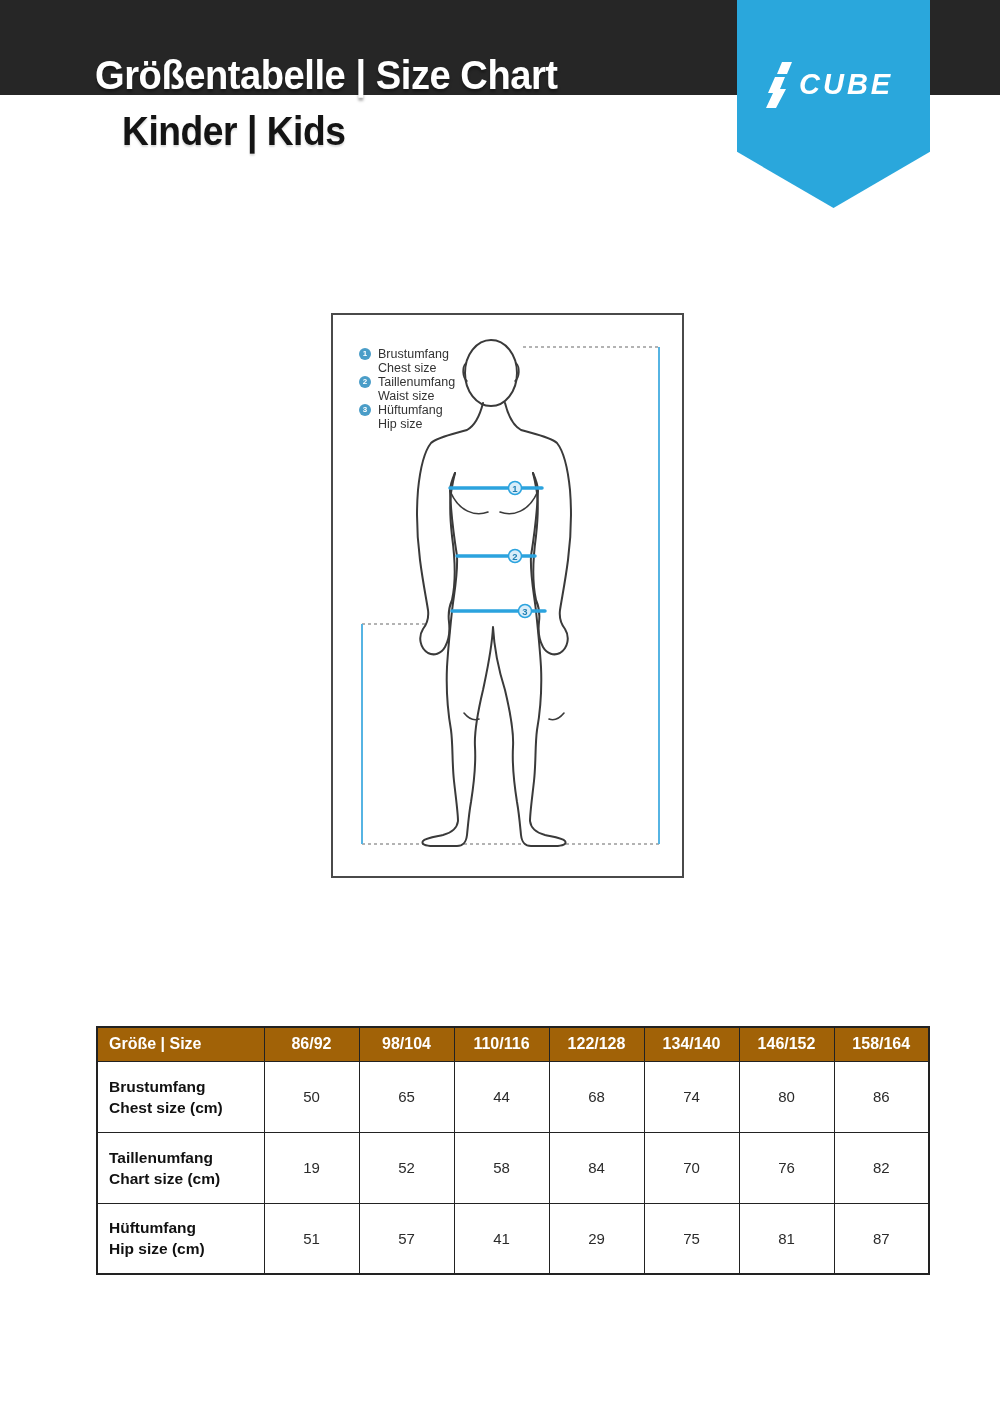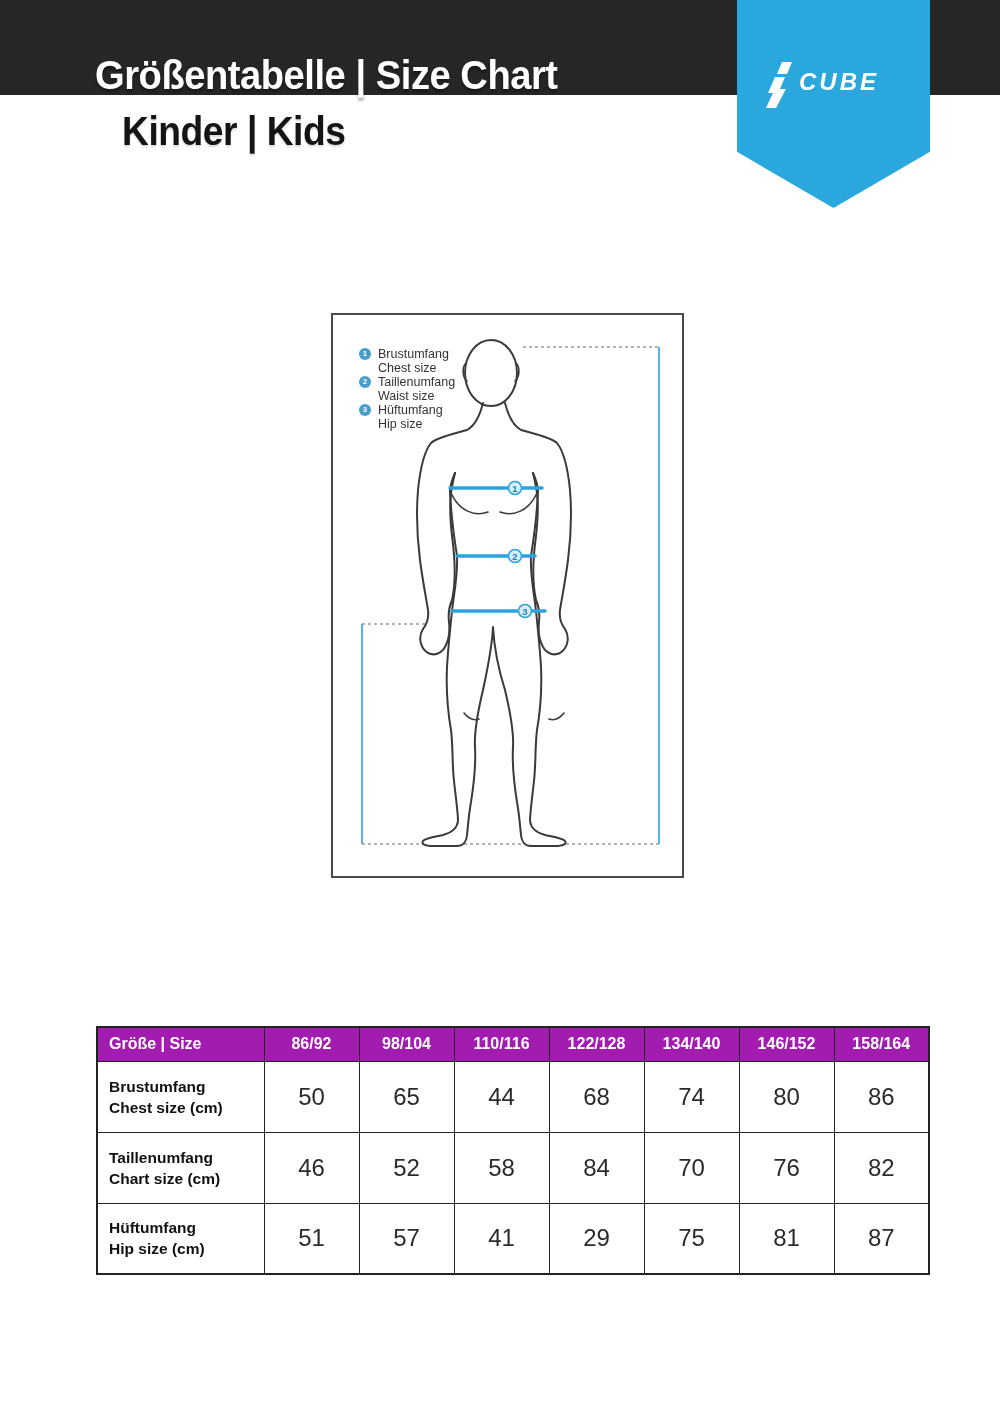--- a/index.html
+++ b/index.html
@@ -28,7 +28,7 @@
   }
   .ribbon .logo-icon{position:absolute;left:26px;top:62px;}
   .brand-text{
-    position:absolute;left:62px;top:70px;font-size:24px;font-weight:bold;font-style:italic;
+    position:absolute;left:62px;top:70px;font-size:29px;font-weight:bold;font-style:italic;
     color:#fff;letter-spacing:3px;line-height:1;
   }
   

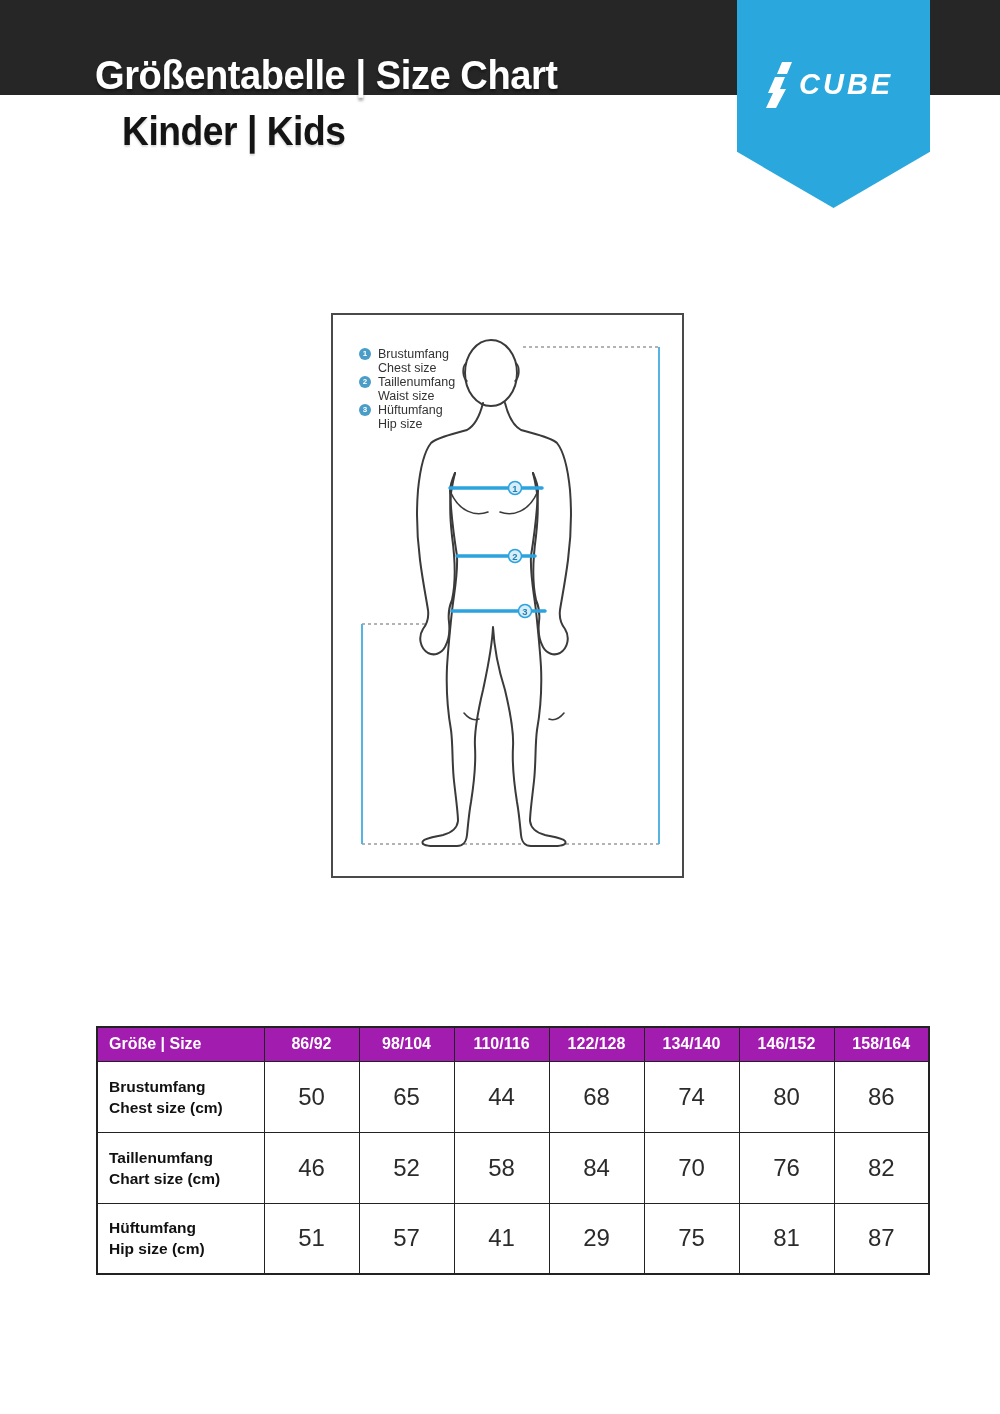--- a/index.html
+++ b/index.html
@@ -53,7 +53,7 @@
   .sizetable th,.sizetable td{border:1px solid #222;box-sizing:border-box;}
   .sizetable{border:2px solid #222;}
   .sizetable thead th{
-    background:#a21caf;color:#fff;height:34px;font-size:16px;font-weight:bold;
+    background:#a16207;color:#fff;height:34px;font-size:16px;font-weight:bold;
     text-align:center;padding:0;
   }
   .sizetable thead th.lbl{text-align:left;padding-left:11px;}

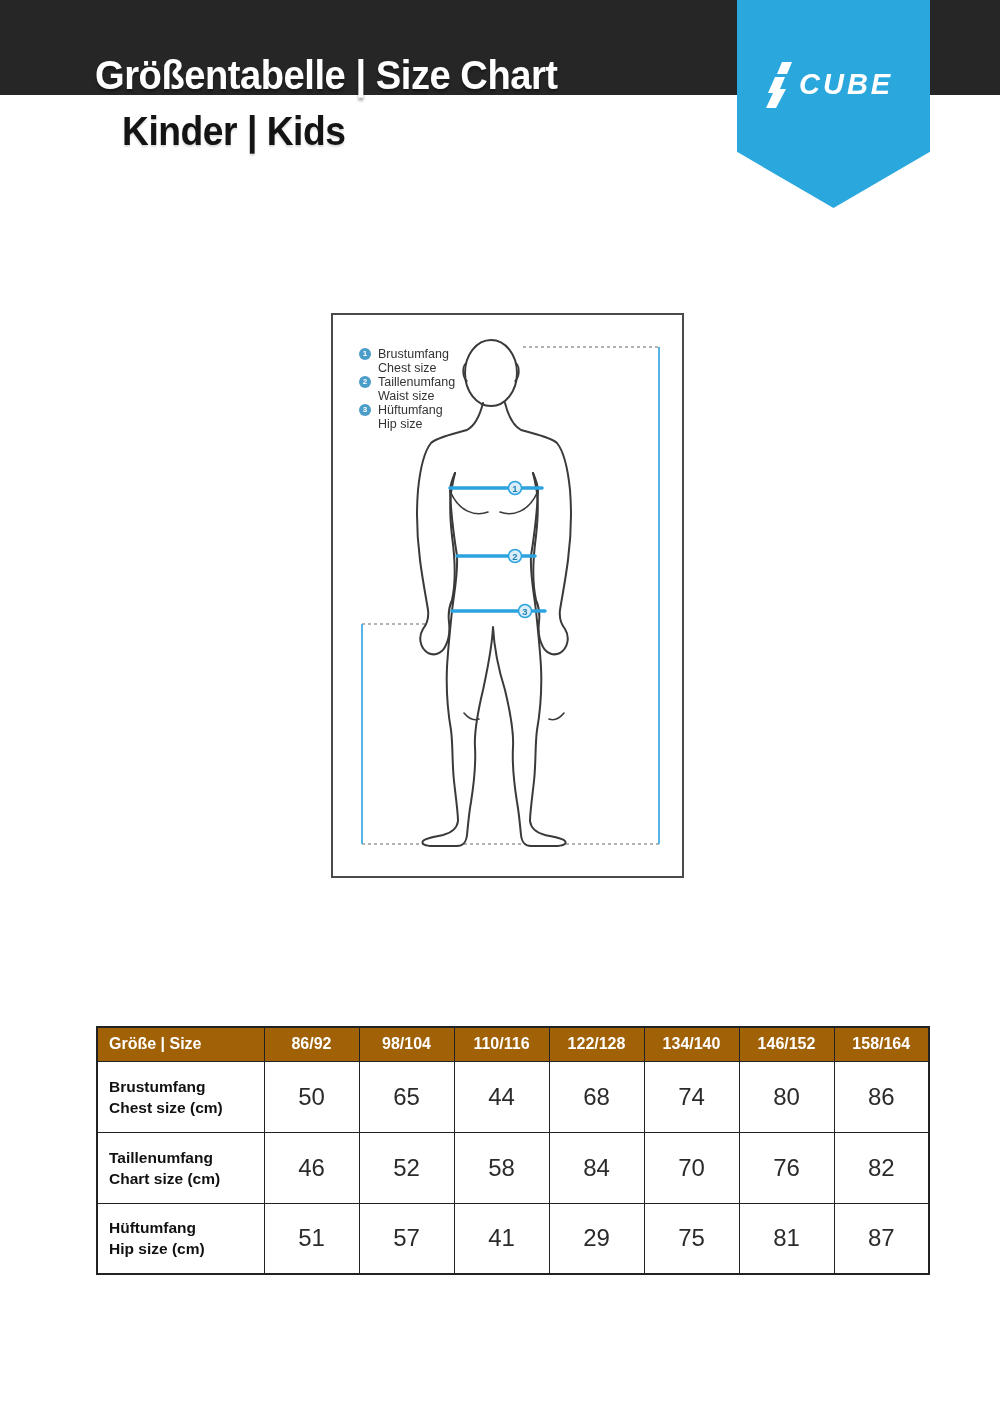--- a/index.html
+++ b/index.html
@@ -65,7 +65,7 @@
     line-height:21px;
   }
   .row-label span{display:block;}
-  .val{text-align:center;font-size:24px;font-weight:400;color:#2b2b2b;}
+  .val{text-align:center;font-size:15px;font-weight:400;color:#2b2b2b;}
 </style>
 </head>
 <body>

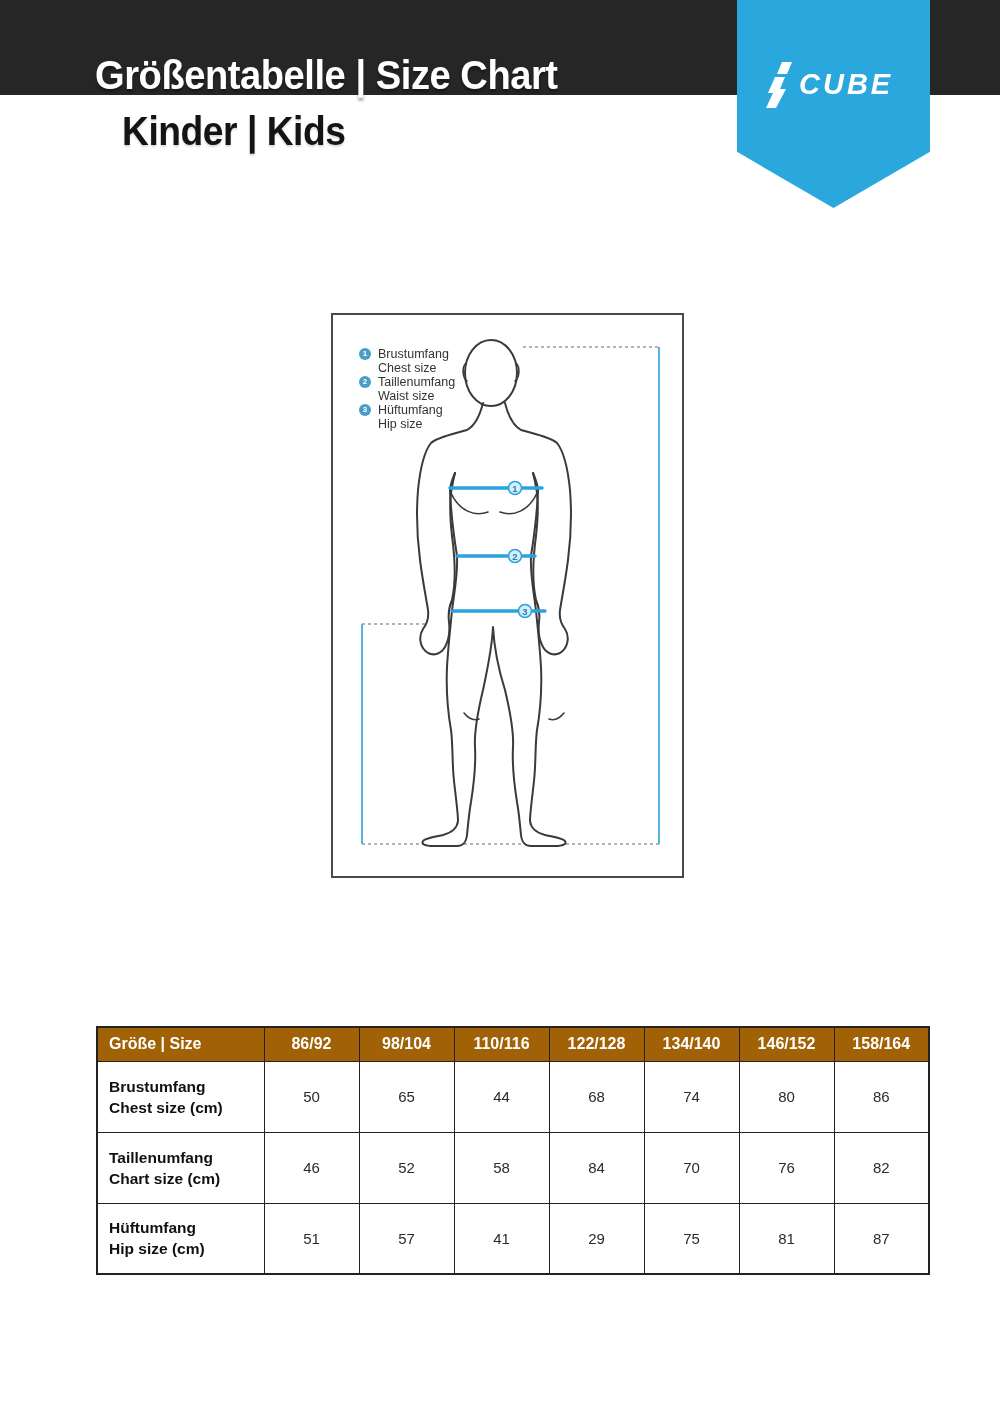--- a/index.html
+++ b/index.html
@@ -208,7 +208,7 @@
         <span>Taillenumfang</span>
         <span>Chart size (cm)</span>
       </td>
-      <td class="val">46</td>
+      <td class="val">19</td>
       <td class="val">52</td>
       <td class="val">58</td>
       <td class="val">84</td>

